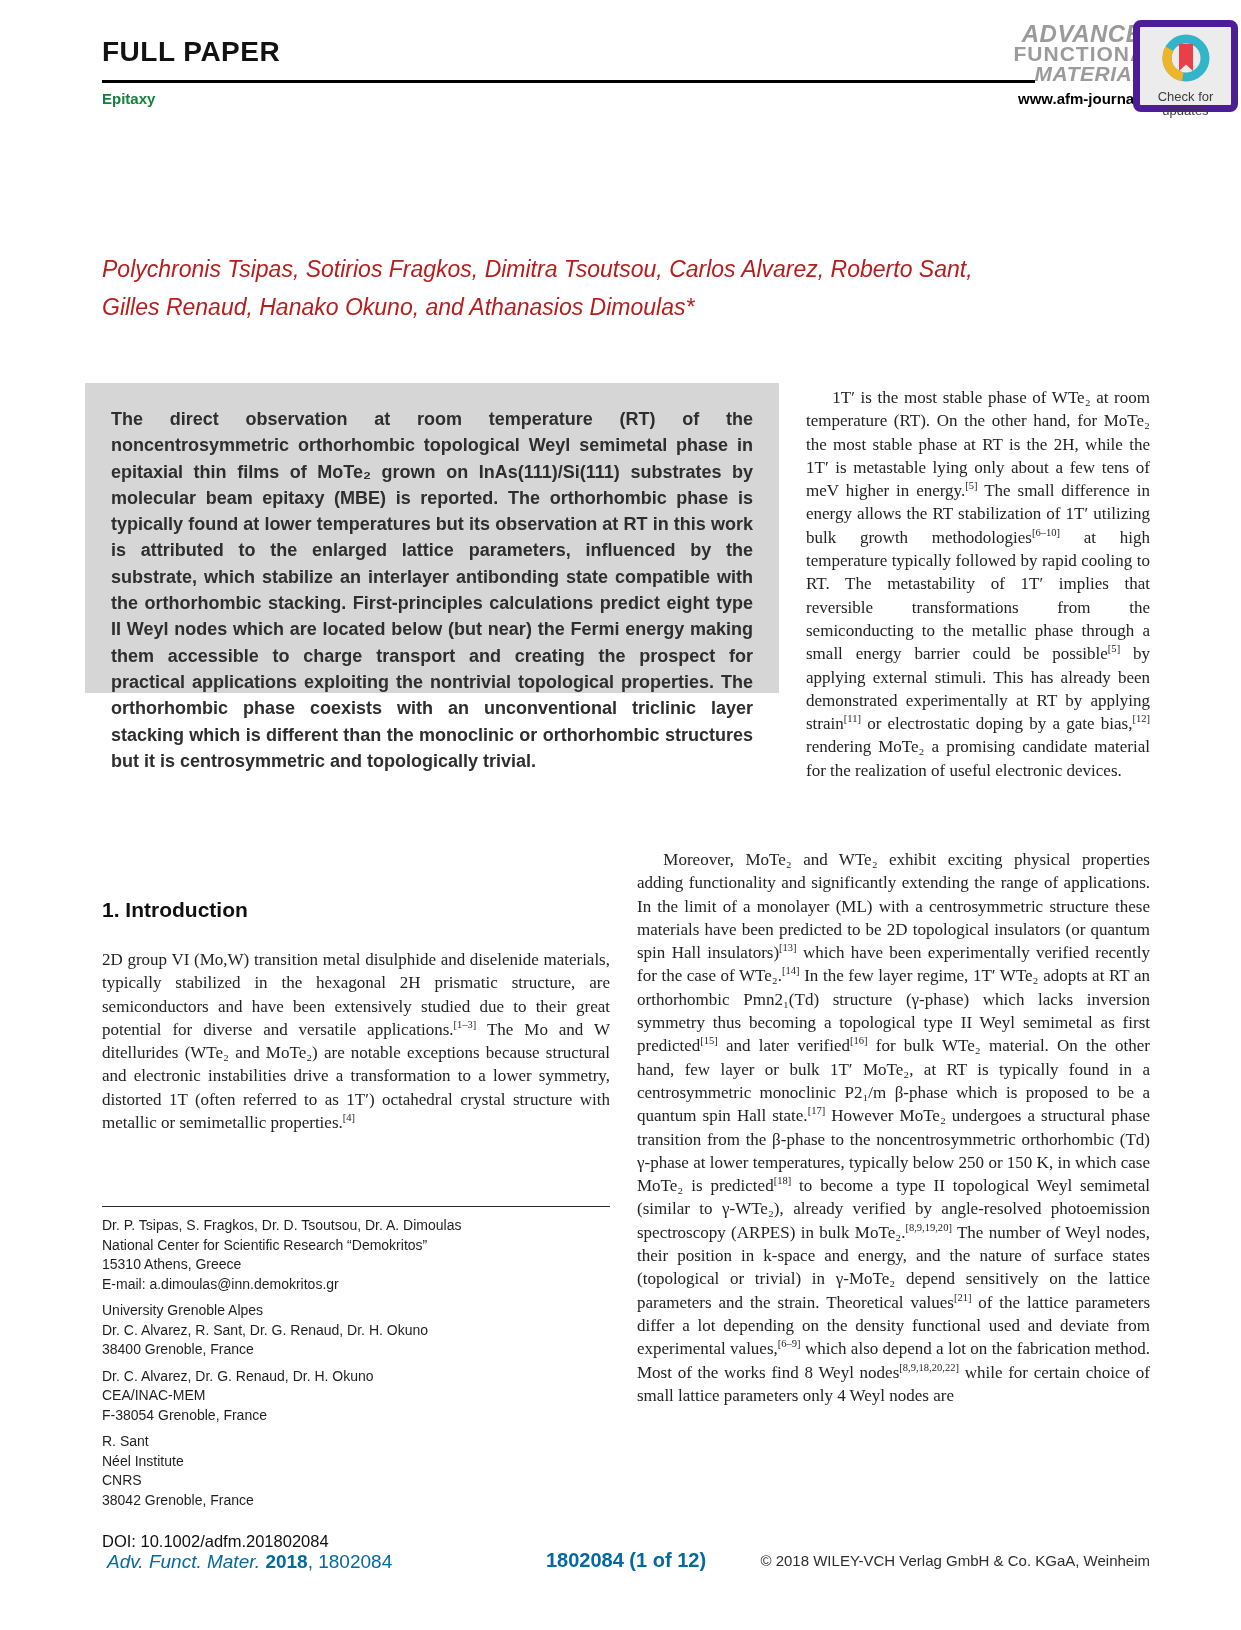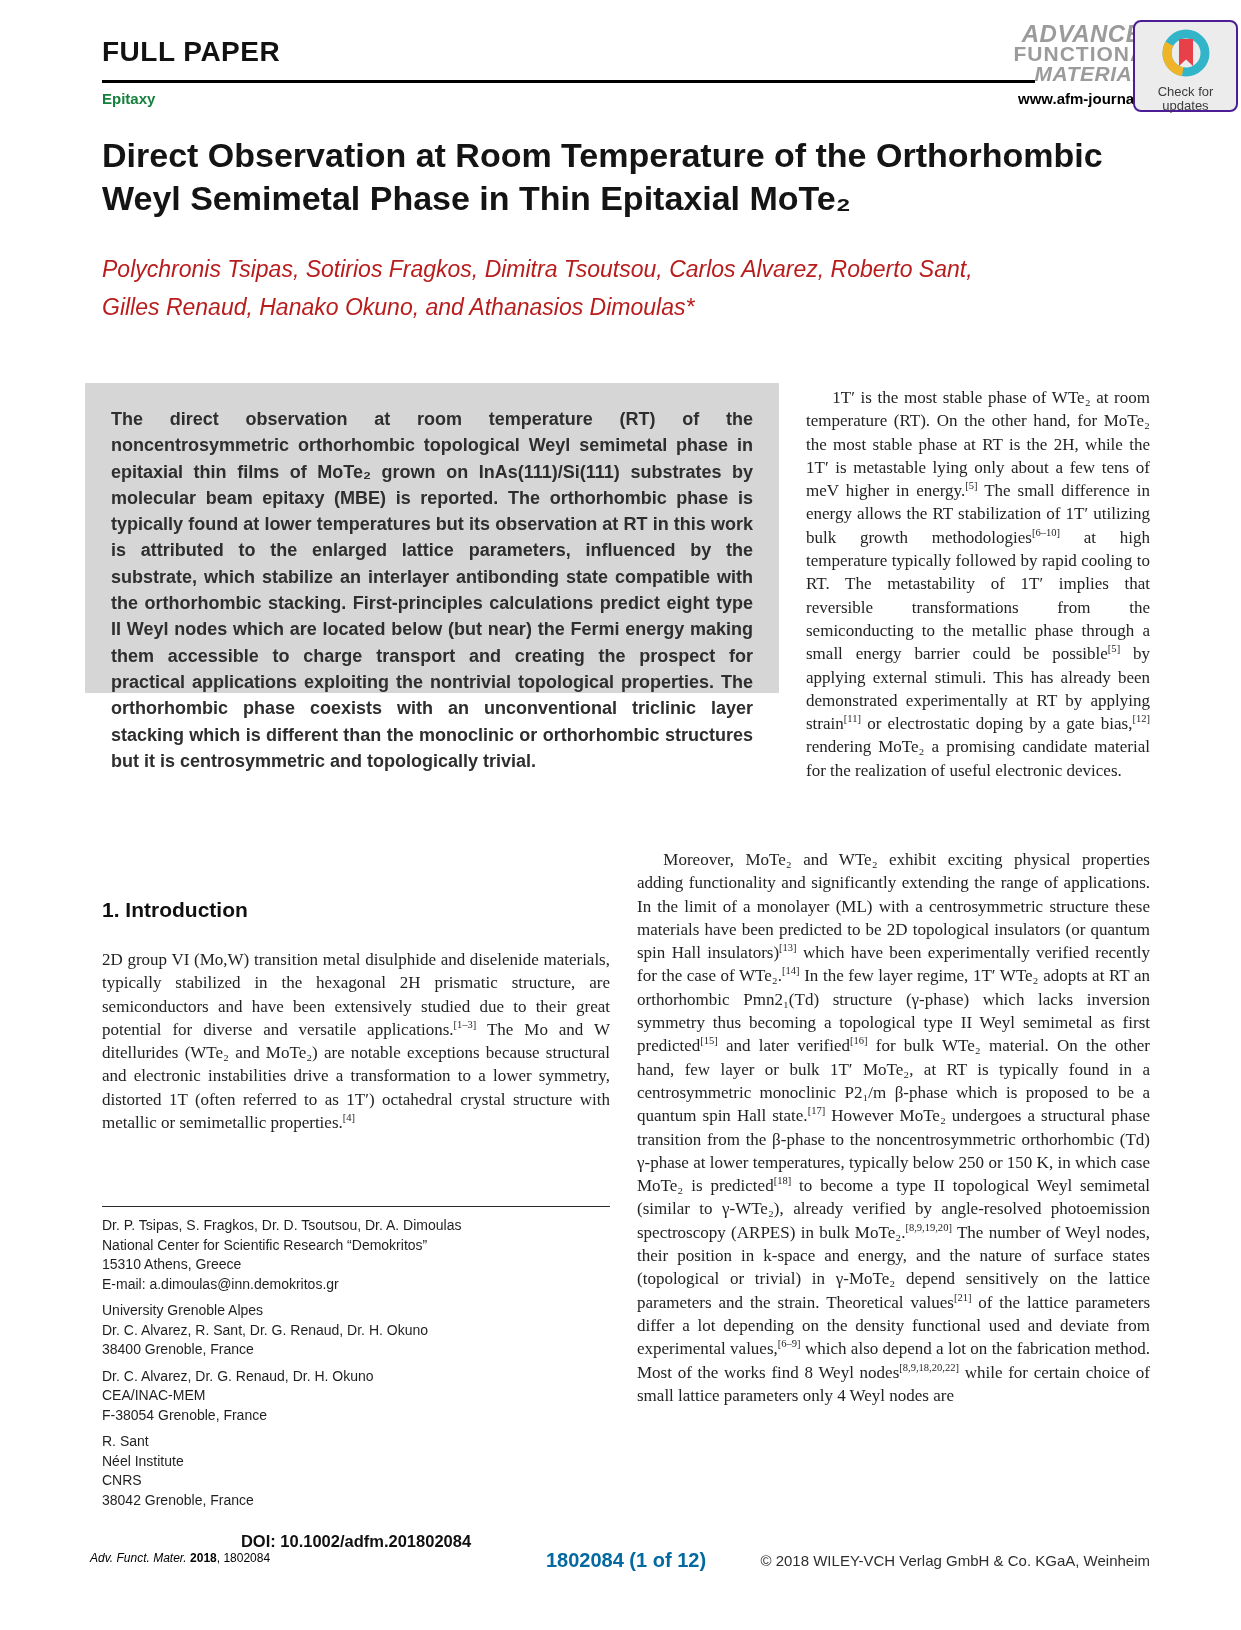--- a/index.html
+++ b/index.html
@@ -23,7 +23,7 @@
 
   .check-badge {
     left:1133px; top:20px; width:105px; height:92px; z-index:5;
-    background:#ececec; border:2px solid #4c1d95; border-radius:8px;
+    background:#ececec; border:7px solid #4c1d95; border-radius:8px;
     box-sizing:border-box; display:flex; flex-direction:column; align-items:center;
     padding-top:5px; cursor:pointer;
   }

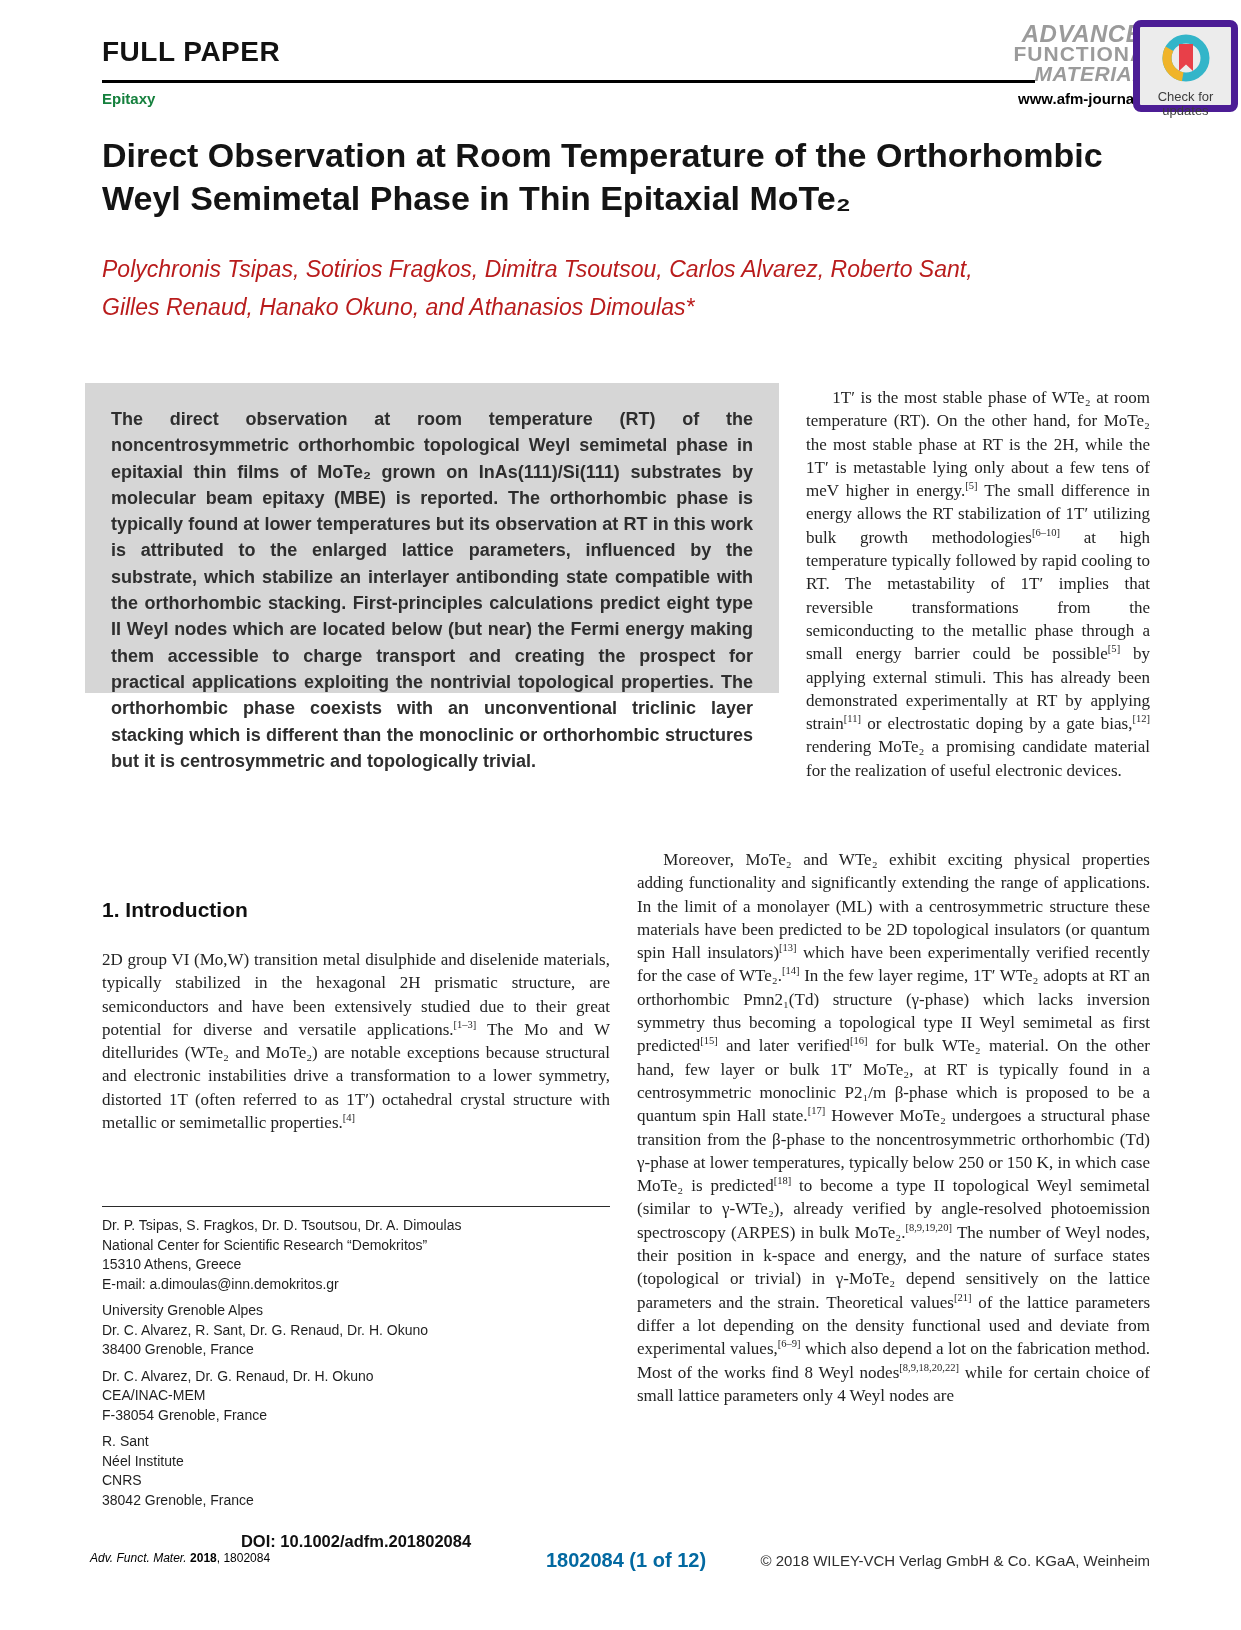--- a/index.html
+++ b/index.html
@@ -99,10 +99,6 @@
     </div>
   </div>
 
-  <div class="abs title">
-    <div>Direct Observation at Room Temperature of the Orthorhombic</div>
-    <div>Weyl Semimetal Phase in Thin Epitaxial MoTe₂</div>
-  </div>
   <div class="abs authors">
     <div>Polychronis Tsipas, Sotirios Fragkos, Dimitra Tsoutsou, Carlos Alvarez, Roberto Sant,</div>
     <div>Gilles Renaud, Hanako Okuno, and Athanasios Dimoulas*</div>

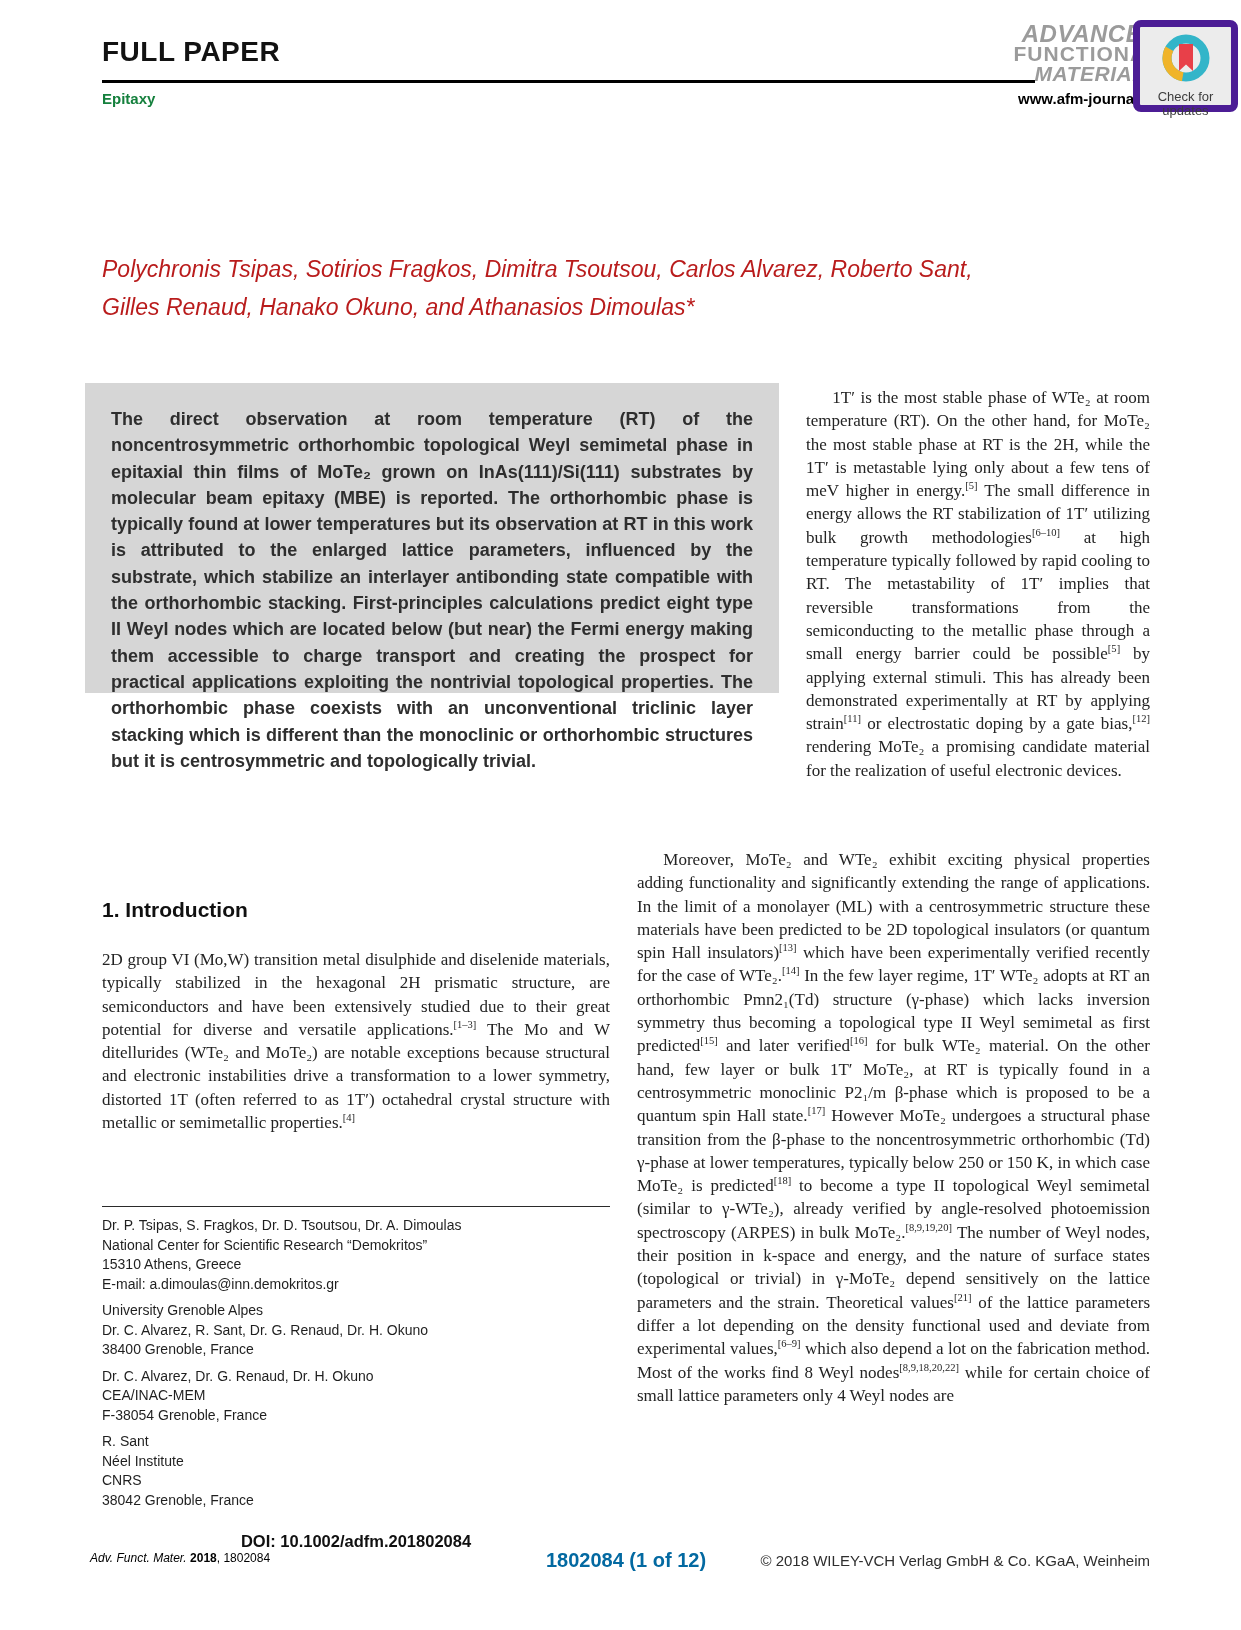--- a/index.html
+++ b/index.html
@@ -60,7 +60,7 @@
   .affiliations { margin-top:9px; }
   .affil-group { margin-bottom:7px; }
   .affil-line { font-size:14px; line-height:19.5px; color:#1f1f1f; }
-  .doi { margin-top:22px; font-size:16.5px; font-weight:700; color:#101010;text-align:center; }
+  .doi { margin-top:22px; font-size:16.5px; font-weight:400; color:#101010; }
 
   
   .footer-left  { left:90px; top:1551px; font-size:12px; color:#000000; }

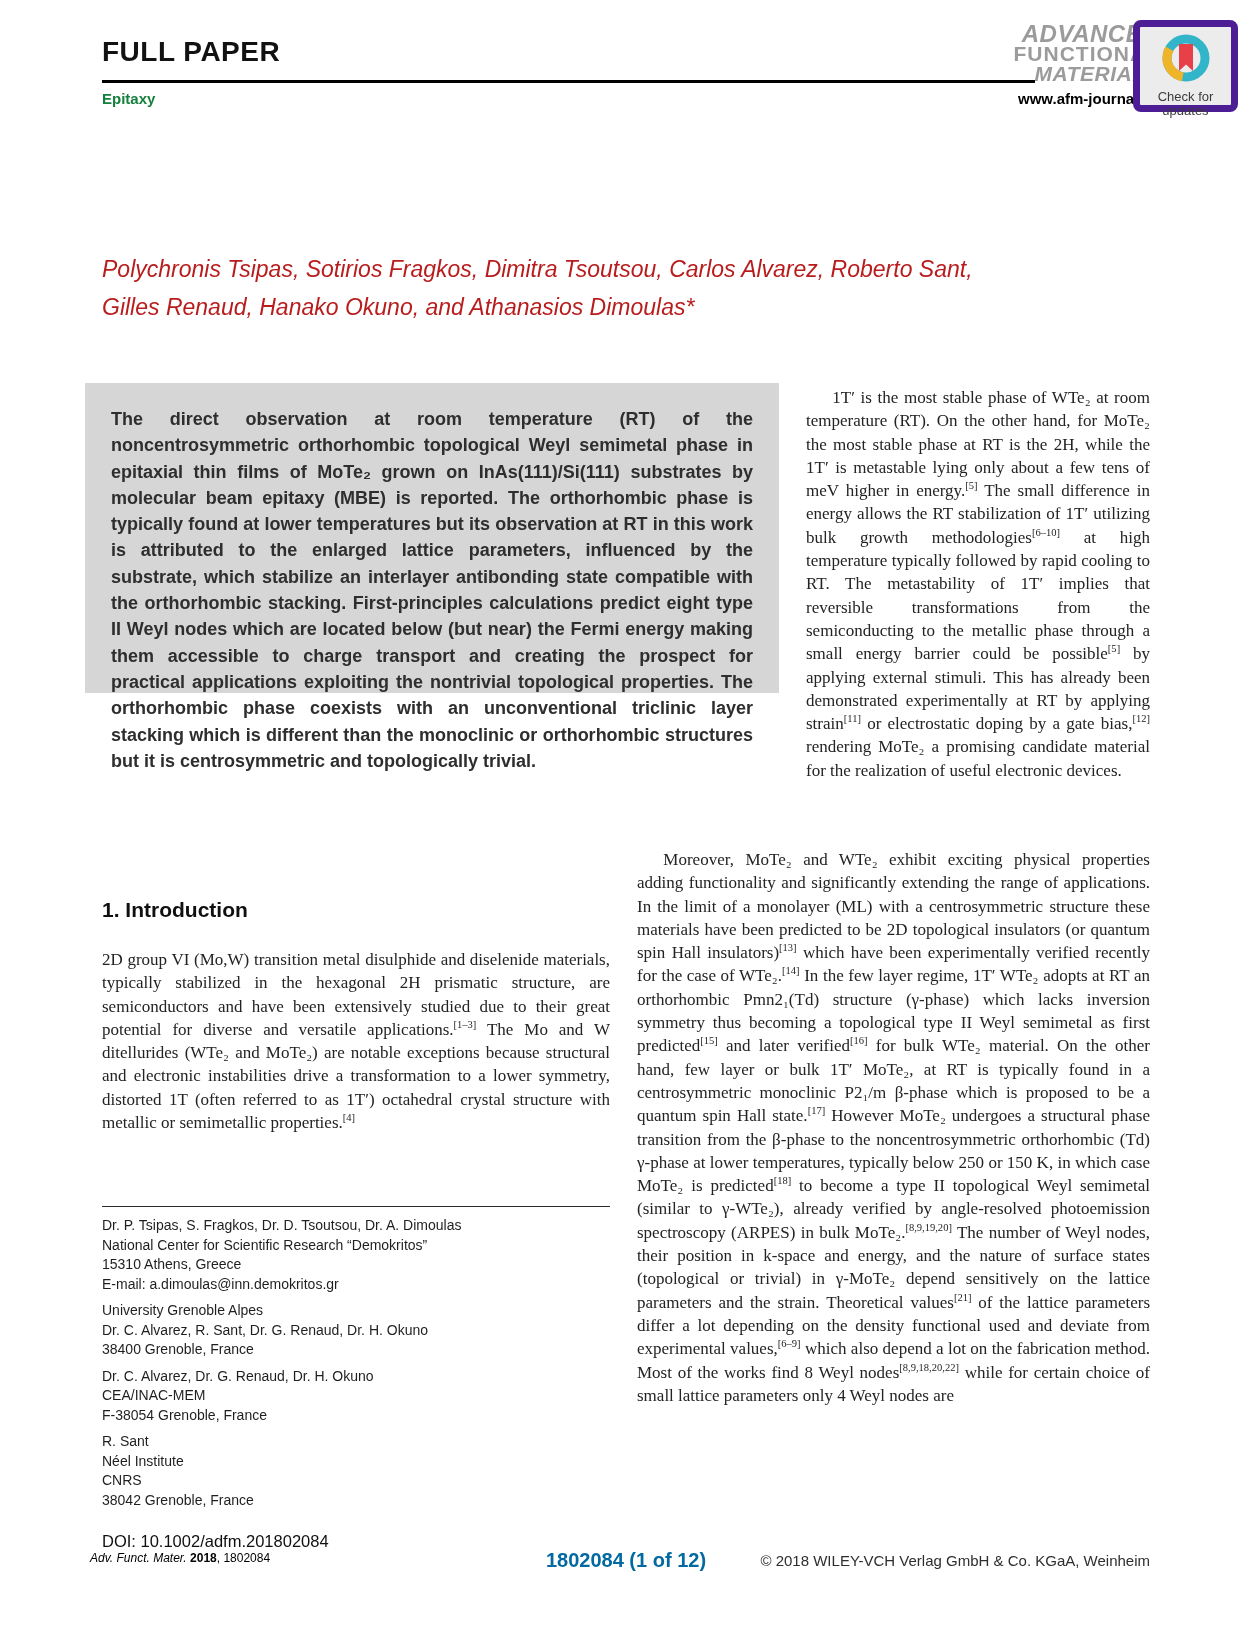--- a/index.html
+++ b/index.html
@@ -63,7 +63,7 @@
   .doi { margin-top:22px; font-size:16.5px; font-weight:400; color:#101010; }
 
   
-  .footer-left  { left:90px; top:1551px; font-size:12px; color:#000000; }
+  .footer-left  { left:107px; top:1551px; font-size:19px; color:#0369a1; }
   .footer-left .jname { font-style:italic; }
   .footer-left .jyear { font-weight:700; }
   .footer-center{ left:102px; top:1549px; width:1048px; text-align:center; font-size:20px; font-weight:700; color:#0369a1; }

